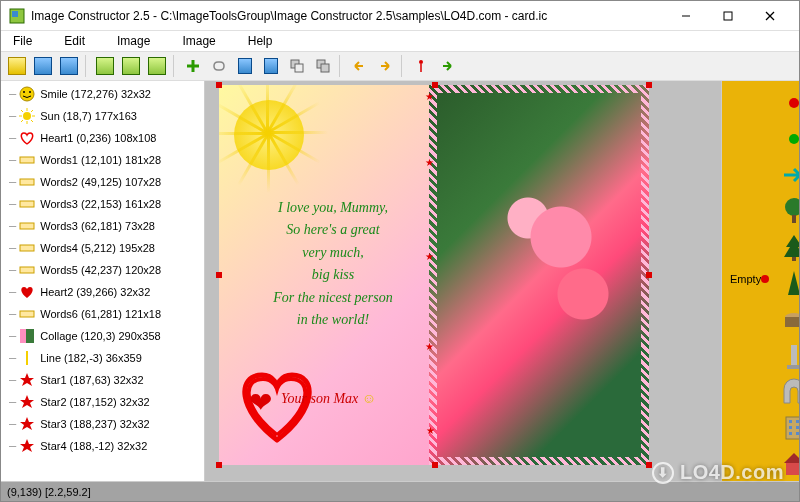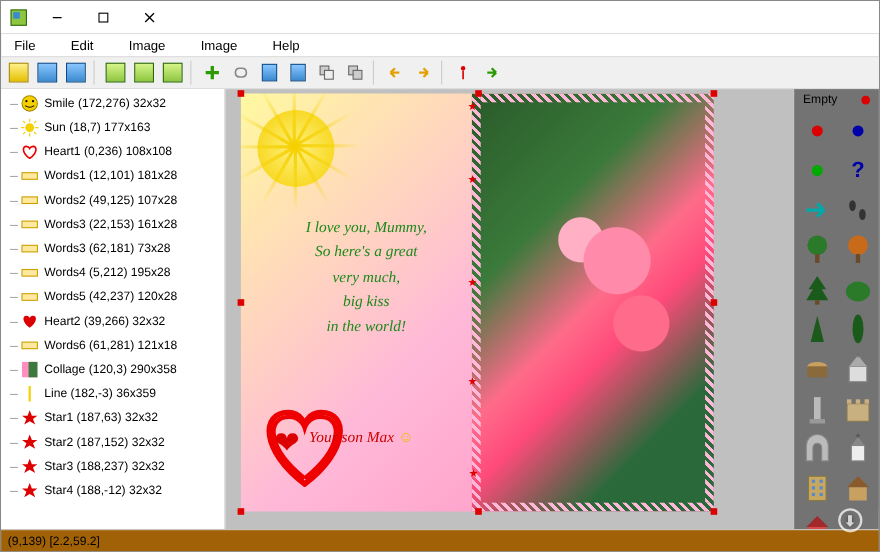--- a/index.html
+++ b/index.html
@@ -72,6 +72,7 @@
           <rect x="3" y="3" width="6" height="6" fill="#3a8acf"></rect>
         </svg>
     </span>
+    <span class="title">Image Constructor 2.5 - C:\ImageToolsGroup\Image Constructor 2.5\samples\LO4D.com - card.ic</span>
     <div class="win-btn">
         <svg width="10" height="10">
           <line x1="1" y1="5" x2="9" y2="5" stroke="#000" stroke-width="1"></line>

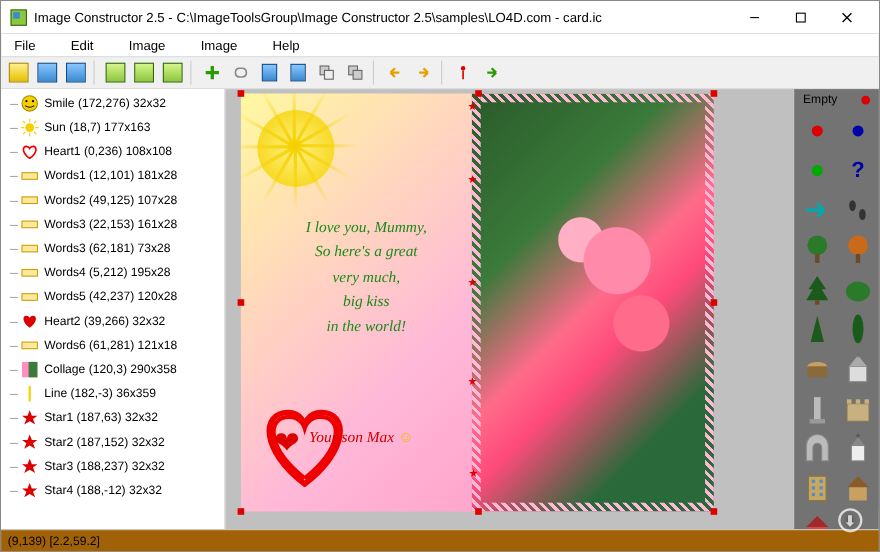--- a/index.html
+++ b/index.html
@@ -45,7 +45,7 @@
 .sel-handle { position: absolute; width: 6px; height: 6px; background: #d00; }
 .star-marker { position: absolute; width: 8px; height: 8px; color: #d00; font-size: 10px; }
 
-.palette { width: 78px; background: #737373; border-left: 1px solid #ccc; padding: 4px 2px; display: flex; flex-direction: column; }
+.palette { width: 78px; background: #eab308; border-left: 1px solid #ccc; padding: 4px 2px; display: flex; flex-direction: row; }
 .palette-head { display: flex; justify-content: space-between; align-items: center; padding: 0 6px; font-size: 11px; margin-bottom: 4px; }
 .palette-grid { display: grid; grid-template-columns: 1fr 1fr; gap: 4px; padding: 2px; }
 .palette-item { width: 32px; height: 32px; display: flex; align-items: center; justify-content: center; cursor: pointer; border: 1px solid transparent; }

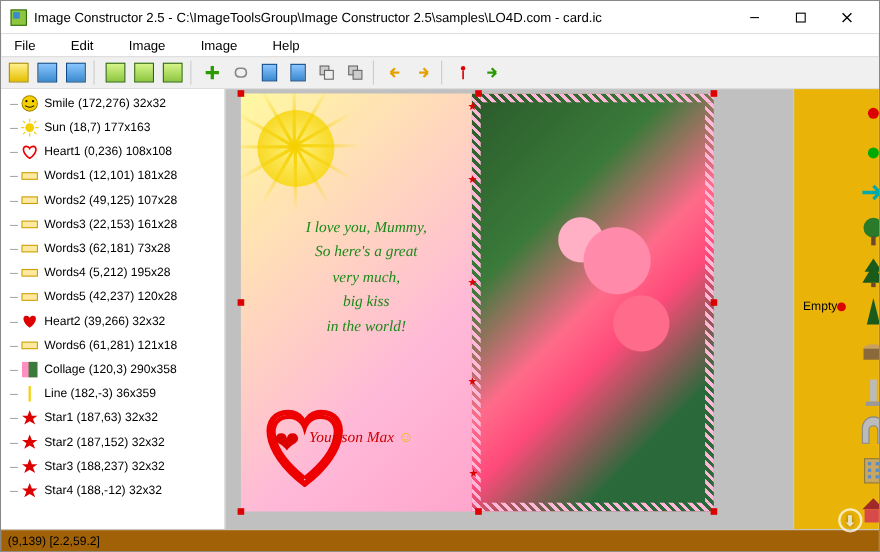--- a/index.html
+++ b/index.html
@@ -369,6 +369,7 @@
             <div>So here's a great</div>
             <div>very much,</div>
             <div>big kiss</div>
+            <div>For the nicest person</div>
             <div>in the world!</div>
           </div>
           <div class="heart-scribble">

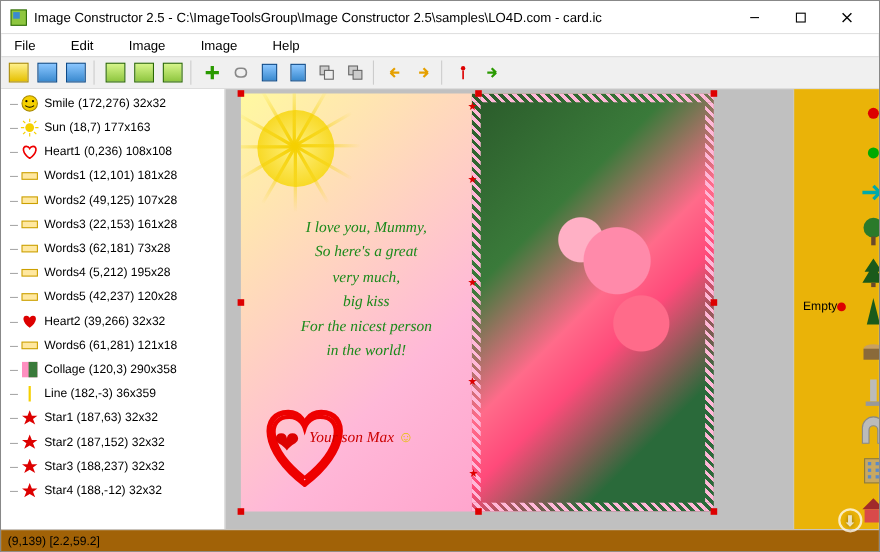--- a/index.html
+++ b/index.html
@@ -549,6 +549,7 @@
 
 <div class="watermark">
   <span class="wm-circle">⬇</span>
+  <span>LO4D.com</span>
 </div>
 
 </body></html>

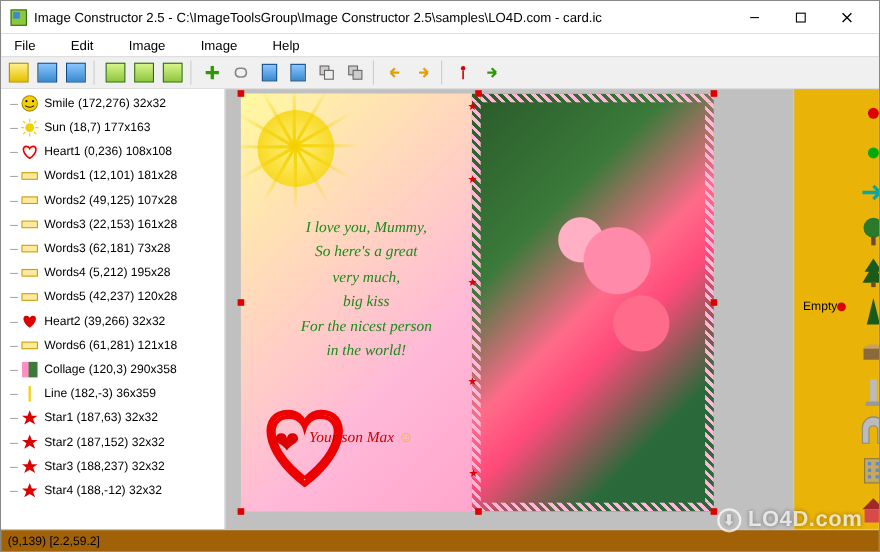--- a/index.html
+++ b/index.html
@@ -50,7 +50,7 @@
 .palette-grid { display: grid; grid-template-columns: 1fr 1fr; gap: 4px; padding: 2px; }
 .palette-item { width: 32px; height: 32px; display: flex; align-items: center; justify-content: center; cursor: pointer; border: 1px solid transparent; }
 
-.statusbar { height: 20px; border-top: 1px solid #ccc; display: flex; align-items: center; padding: 0 6px; font-size: 11px; background: #a16207; }
+.statusbar { height: 20px; border-top: 1px solid #ccc; display: flex; align-items: center; padding: 0 6px; font-size: 11px; background: #a3a3a3; }
 
 .watermark { position: absolute; right: 16px; bottom: 18px; color: rgba(255,255,255,0.75); font-size: 20px; font-weight: bold; letter-spacing: 0.5px; text-shadow: 0 0 4px rgba(0,0,0,0.4); pointer-events: none; display:flex; align-items:center; gap:6px;}
 .watermark .wm-circle { width:22px; height:22px; border:2px solid rgba(255,255,255,0.75); border-radius:50%; display:flex; align-items:center; justify-content:center; font-size:13px; }

